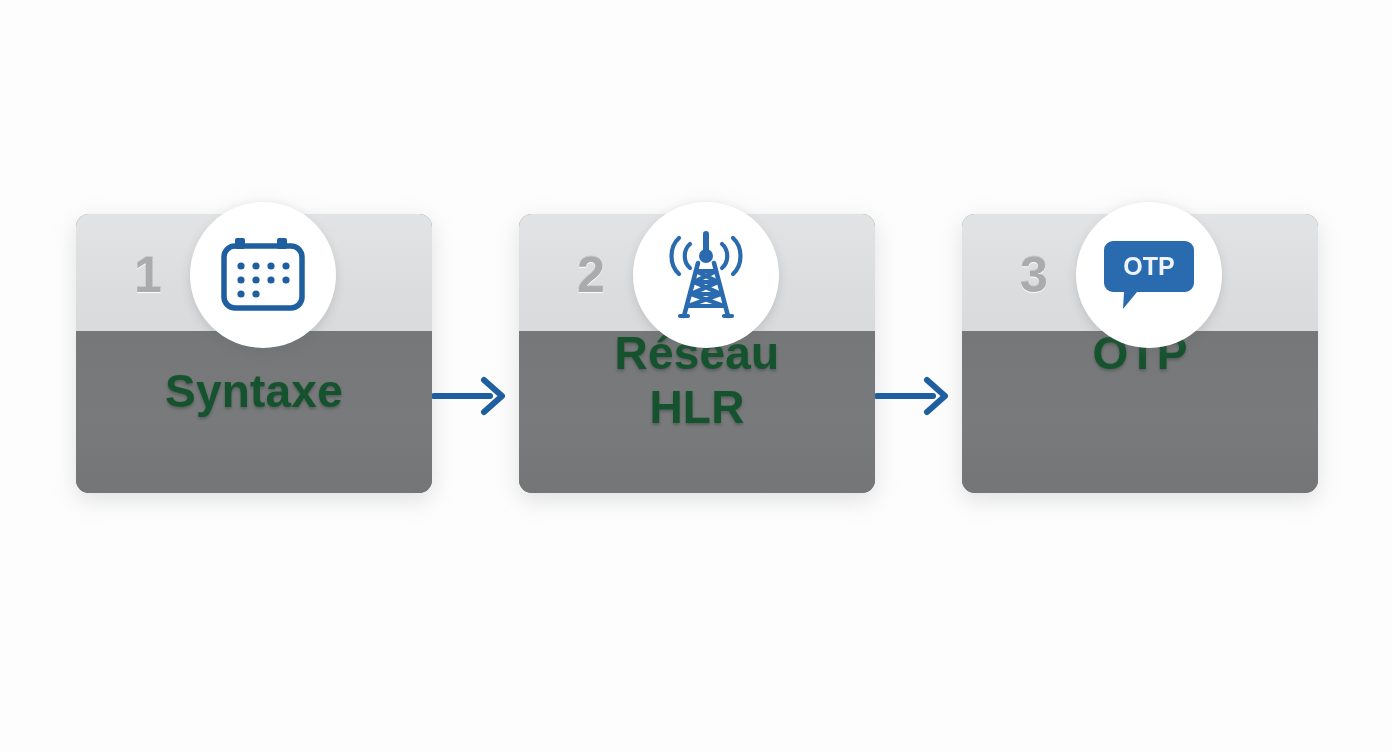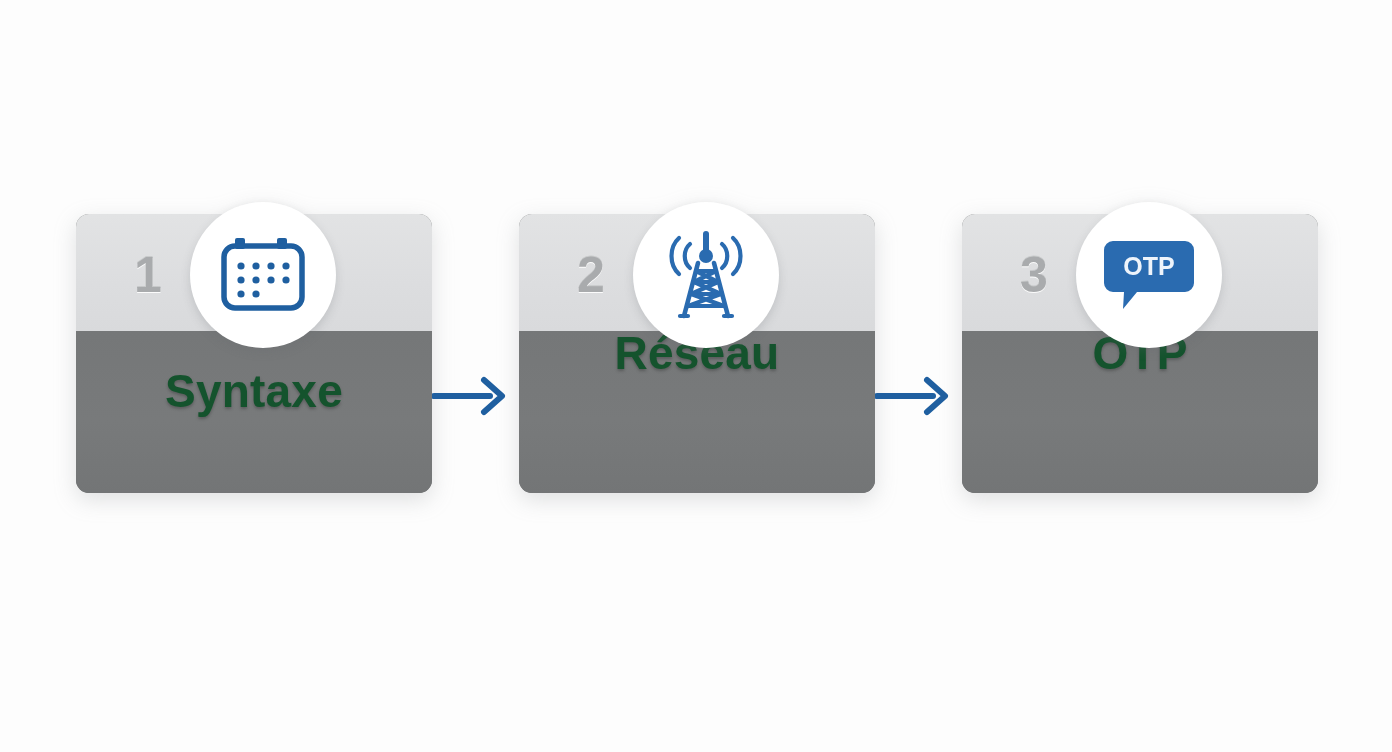--- a/index.html
+++ b/index.html
@@ -214,6 +214,7 @@
 
     <div class="card-label two-line">
       <span class="line">Réseau</span>
+      <span class="line">HLR</span>
     </div>
   </div>
 

